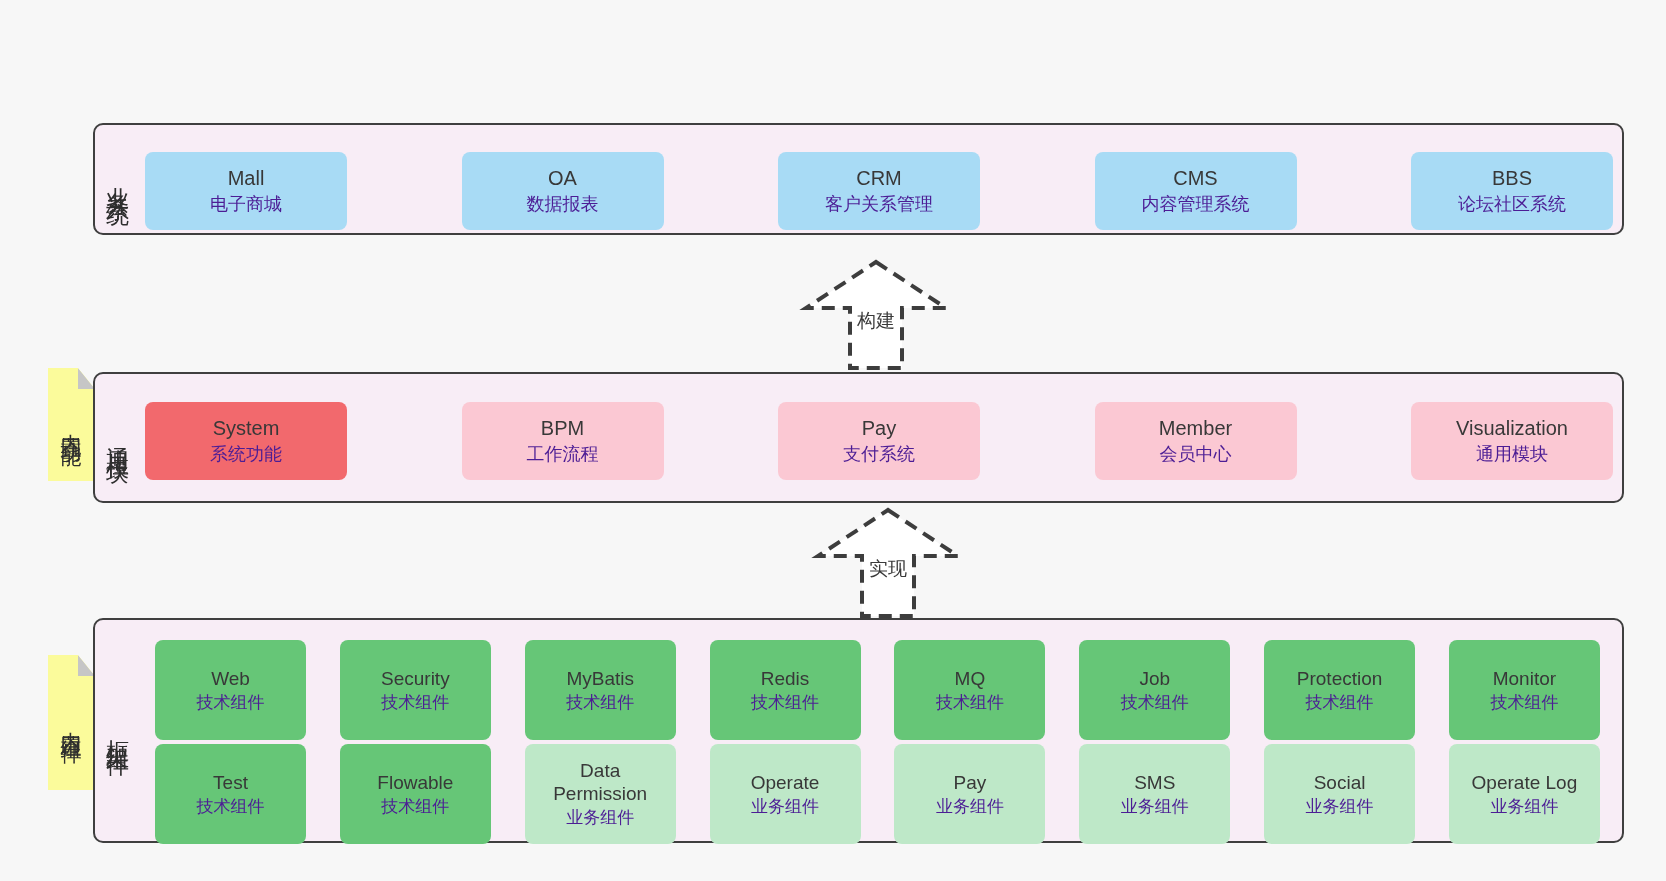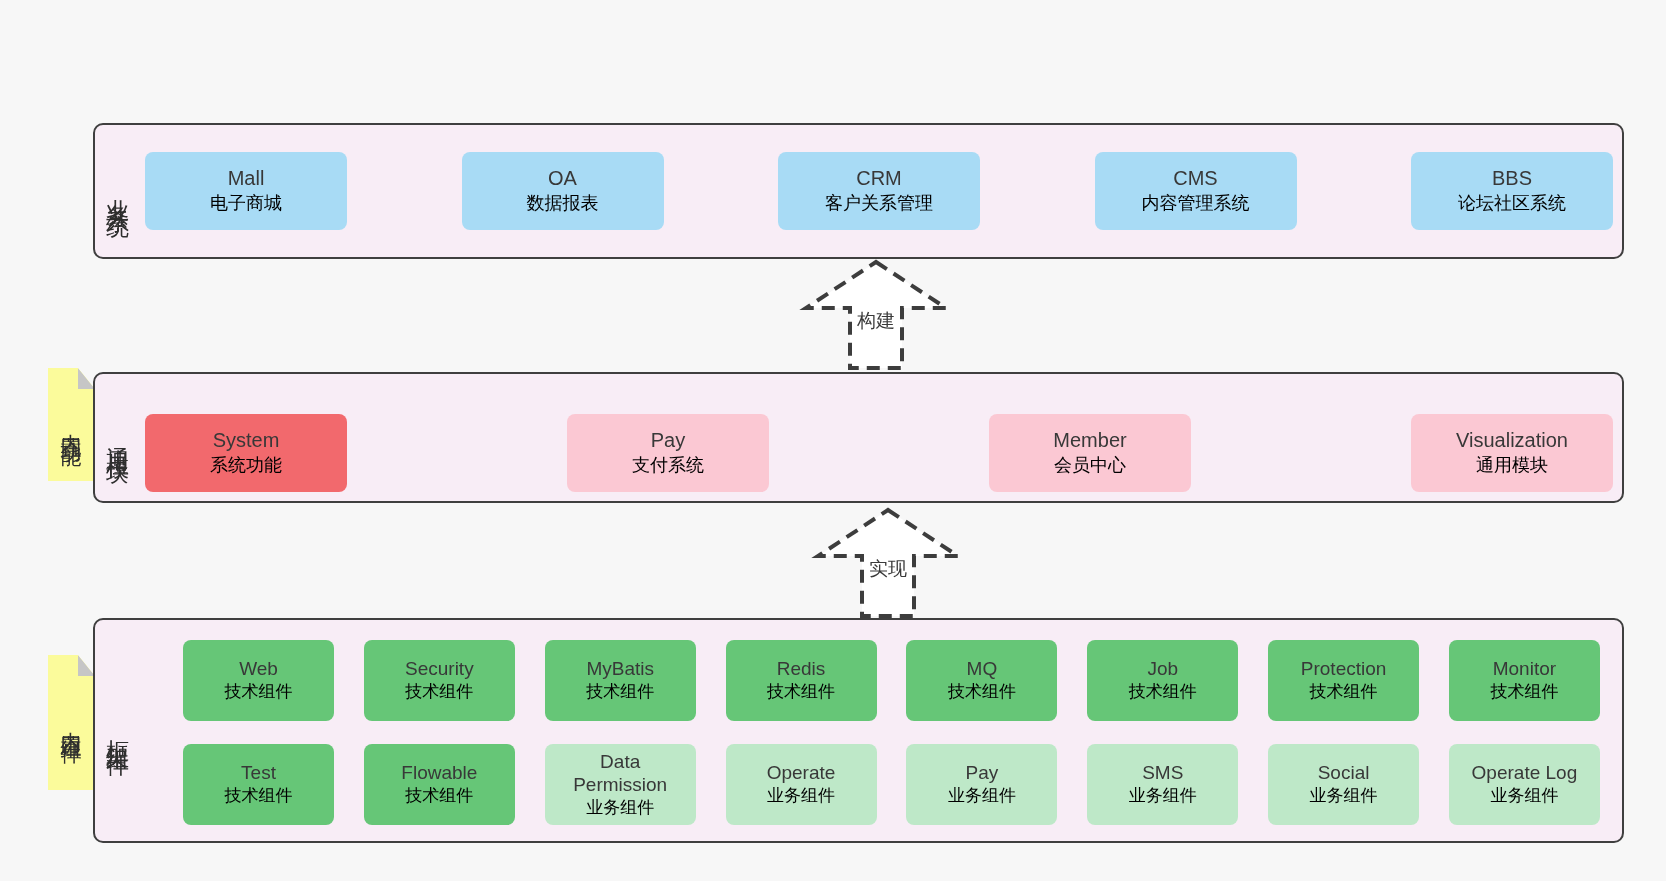--- a/index.html
+++ b/index.html
@@ -12,7 +12,7 @@
     background:#f8edf6; border:2px solid #3f3f3f; border-radius:10px;
     display:flex; align-items:center; z-index:1;
   }
-  .band1 { top:123px; height:136px; }
+  .band1 { top:123px; height:112px; }
   .band2 { top:372px; height:131px; }
   .band3 { top:618px; height:225px; }
 

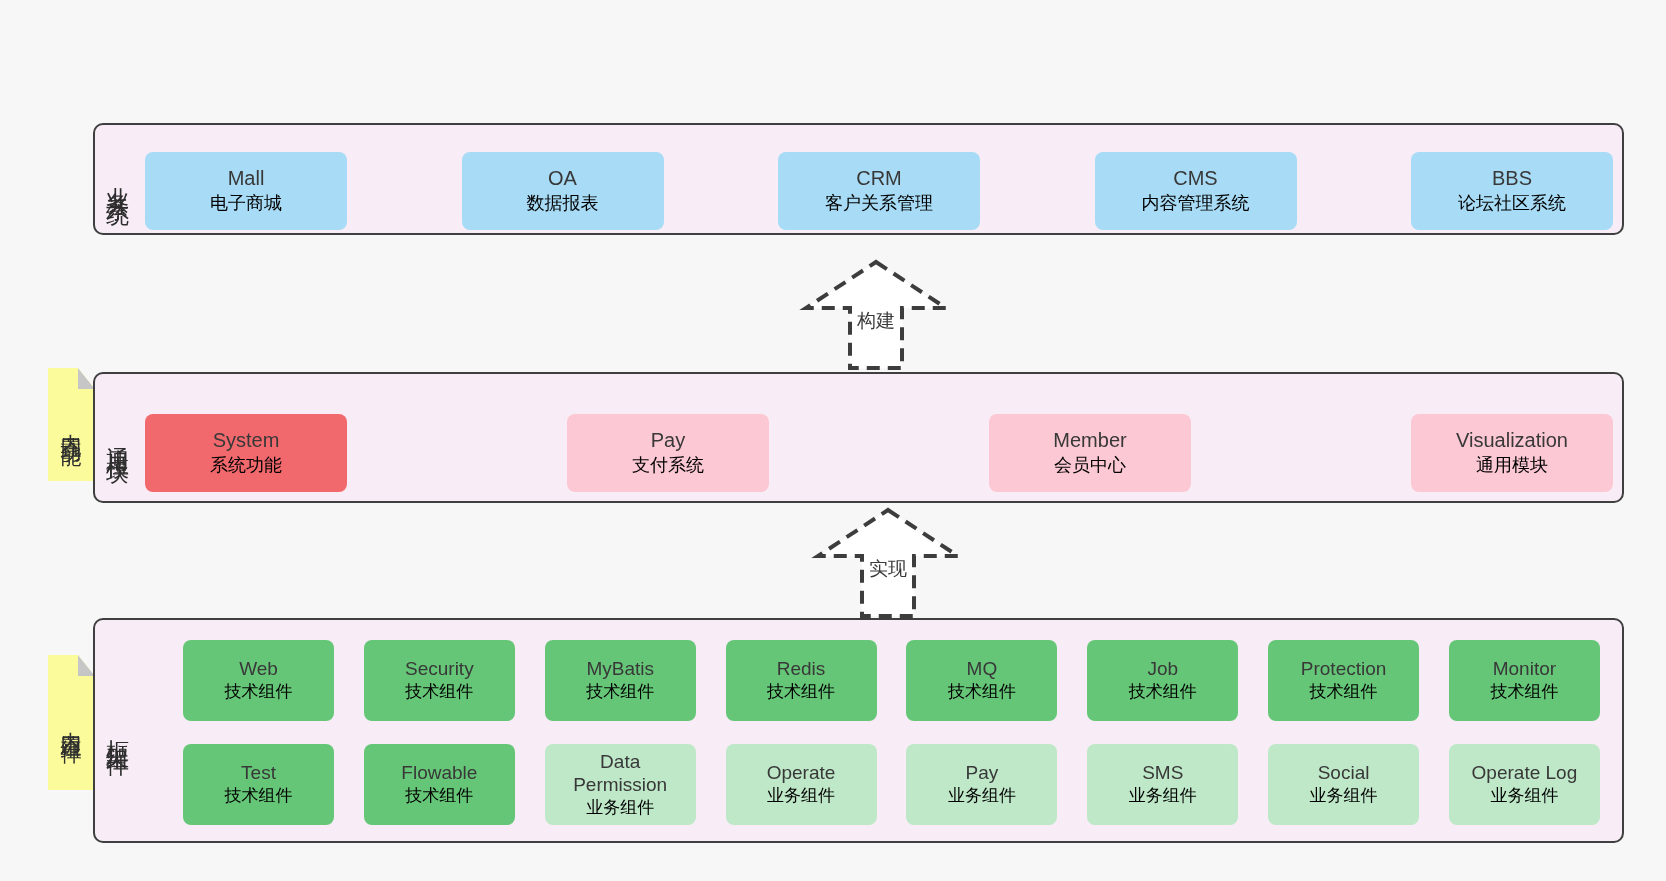--- a/index.html
+++ b/index.html
@@ -44,7 +44,7 @@
   .node-lg { width:202px; height:78px; }
   .node-sm { width:151px; height:81px;margin-left:28px; }
   .node .en { font-size:20px; line-height:24px; color:#383838; }
-  .node .zh { font-size:18px; line-height:23px; margin-top:3px; color:#000000;font-family:Liberation Mono, monospace; }
+  .node .zh { font-size:18px; line-height:23px; margin-top:3px; color:#4c1d95; }
   .node-sm .en { font-size:19px; line-height:23px; }
   .node-sm .zh { font-size:17px; line-height:22px; margin-top:2px; }
 

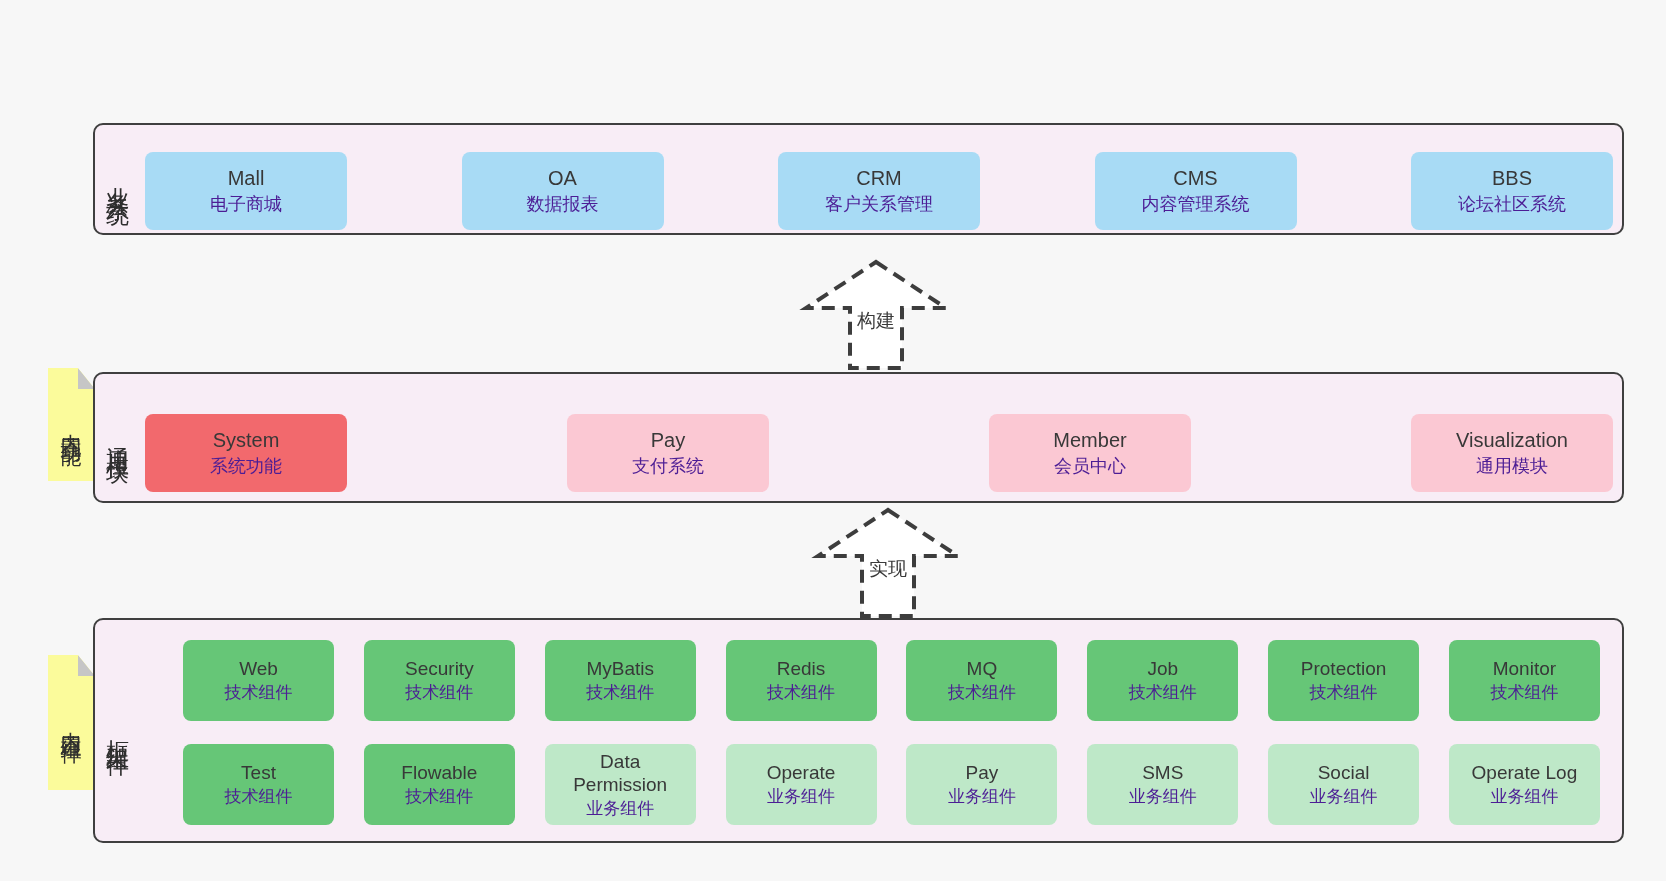--- a/index.html
+++ b/index.html
@@ -27,7 +27,7 @@
     display:flex; justify-content:space-between;
   }
   .band1 .band-boxes { top:27px; }
-  .band2 .band-boxes { top:40px; }
+  .band2 .band-boxes { top:28px; }
 
   .grid8 {
     position:absolute; left:60px; width:1445px; height:81px;

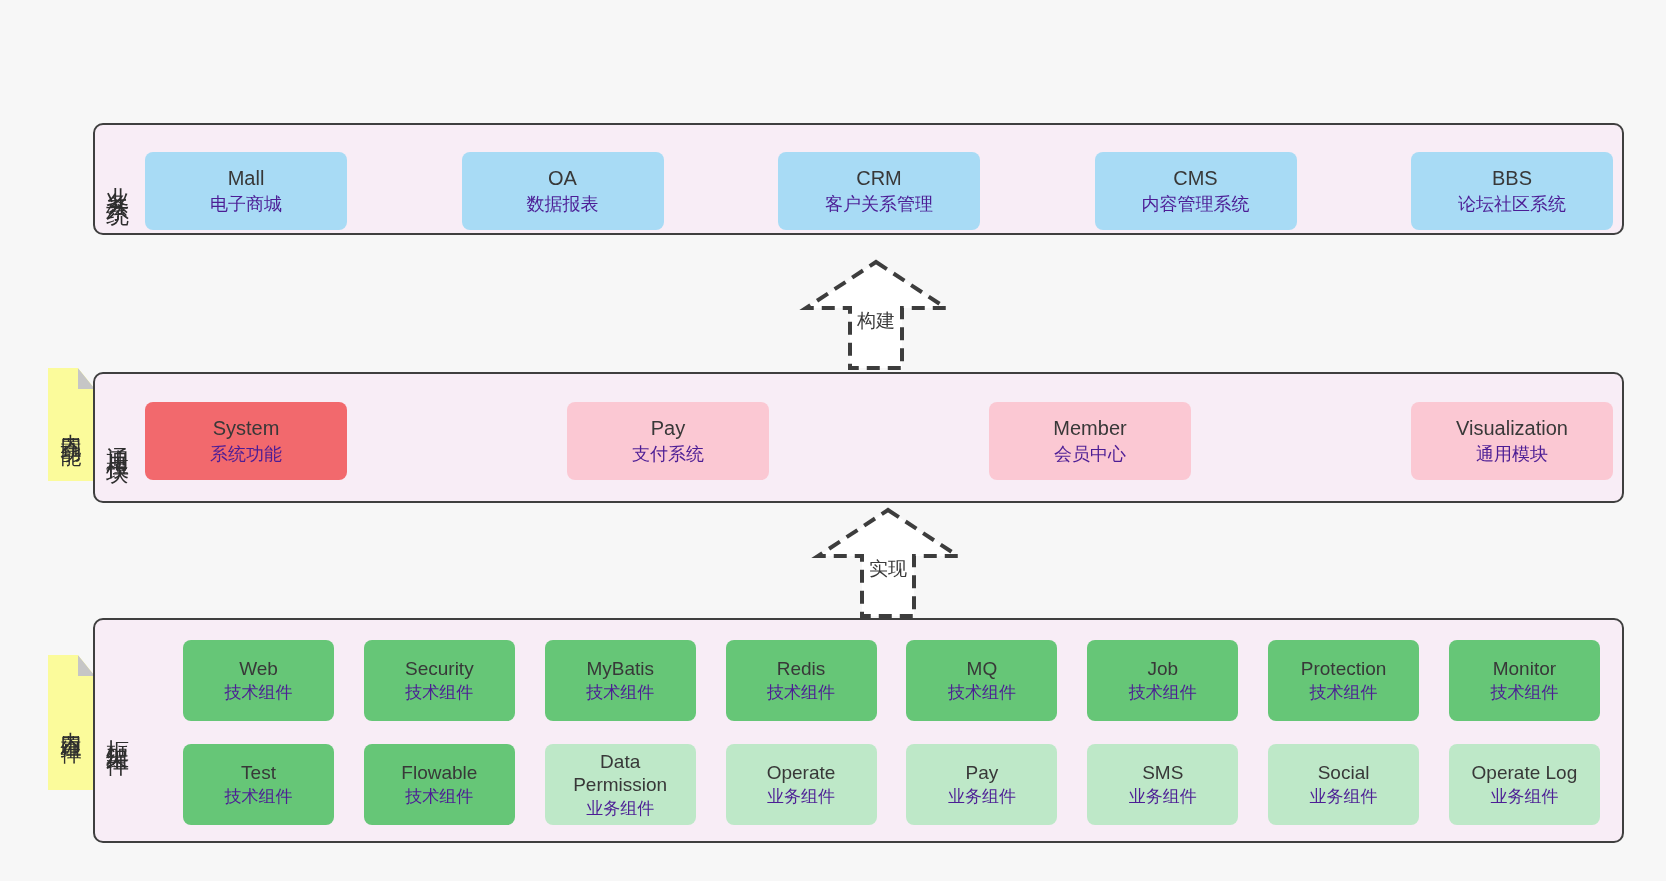--- a/index.html
+++ b/index.html
@@ -135,6 +135,10 @@
         <div class="zh">系统功能</div>
       </div>
       <div class="node node-lg v-pink">
+        <div class="en">BPM</div>
+        <div class="zh">工作流程</div>
+      </div>
+      <div class="node node-lg v-pink">
         <div class="en">Pay</div>
         <div class="zh">支付系统</div>
       </div>

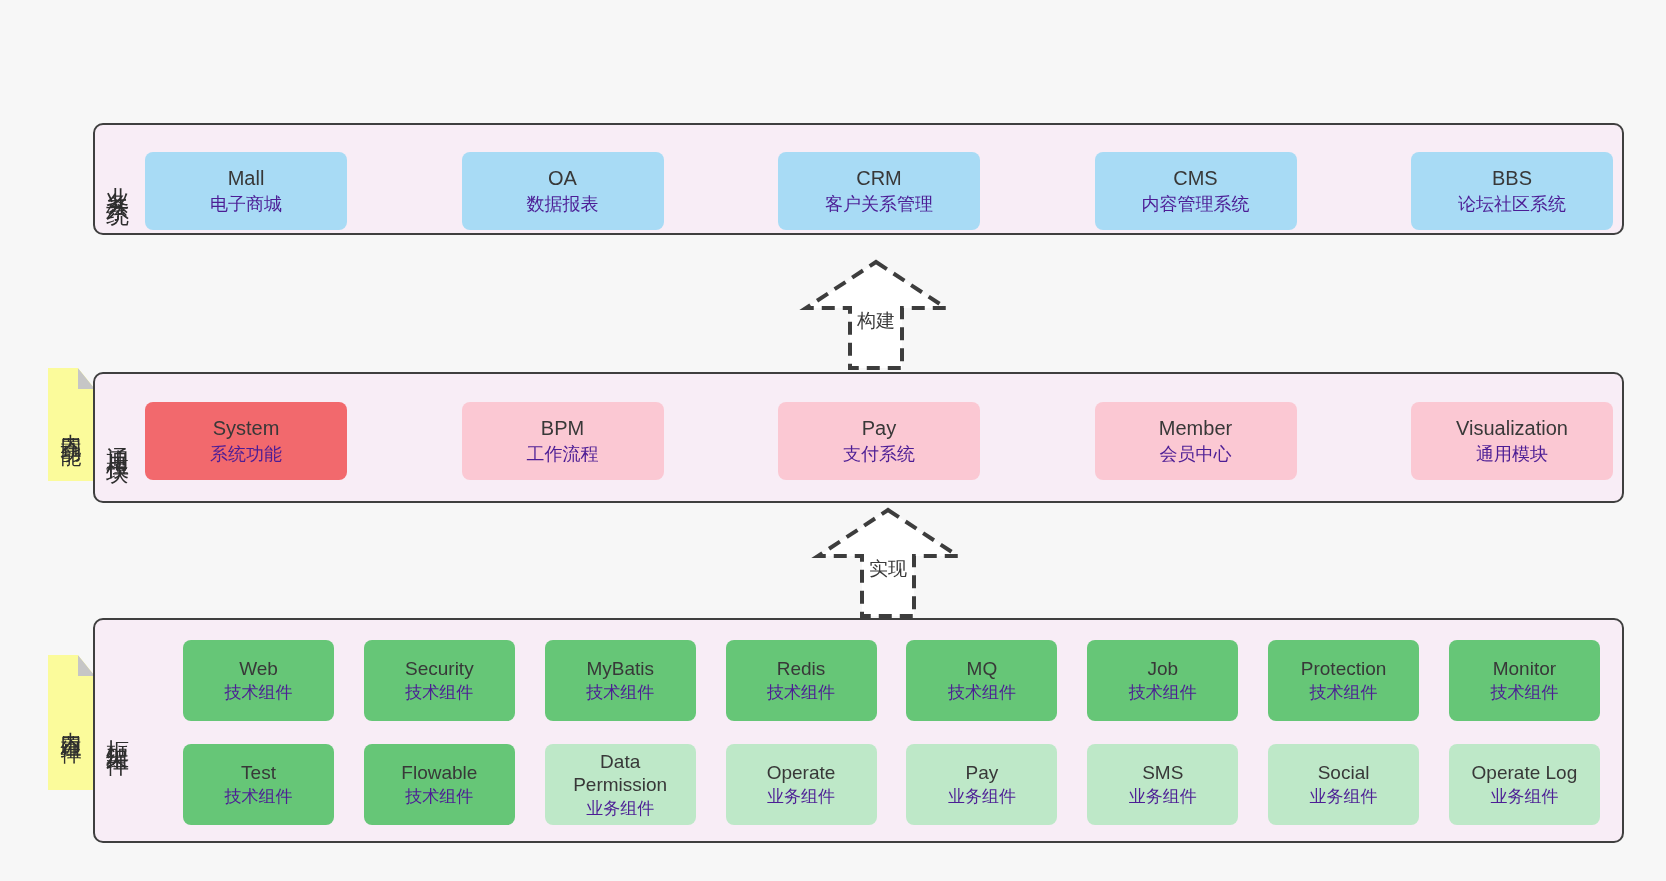--- a/index.html
+++ b/index.html
@@ -42,7 +42,7 @@
     padding:4px 6px;
   }
   .node-lg { width:202px; height:78px; }
-  .node-sm { width:151px; height:81px;margin-left:28px; }
+  .node-sm { width:151px; height:100px; }
   .node .en { font-size:20px; line-height:24px; color:#383838; }
   .node .zh { font-size:18px; line-height:23px; margin-top:3px; color:#4c1d95; }
   .node-sm .en { font-size:19px; line-height:23px; }

